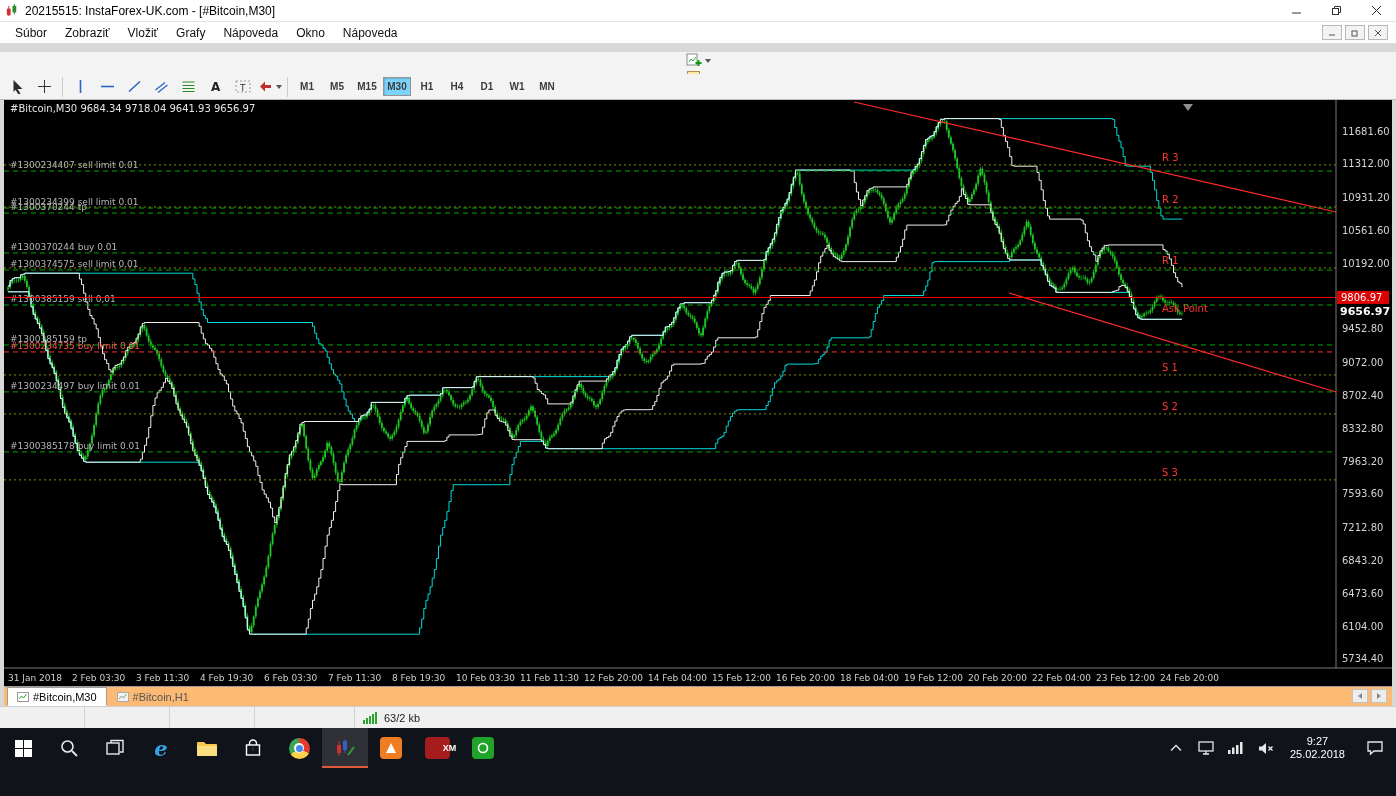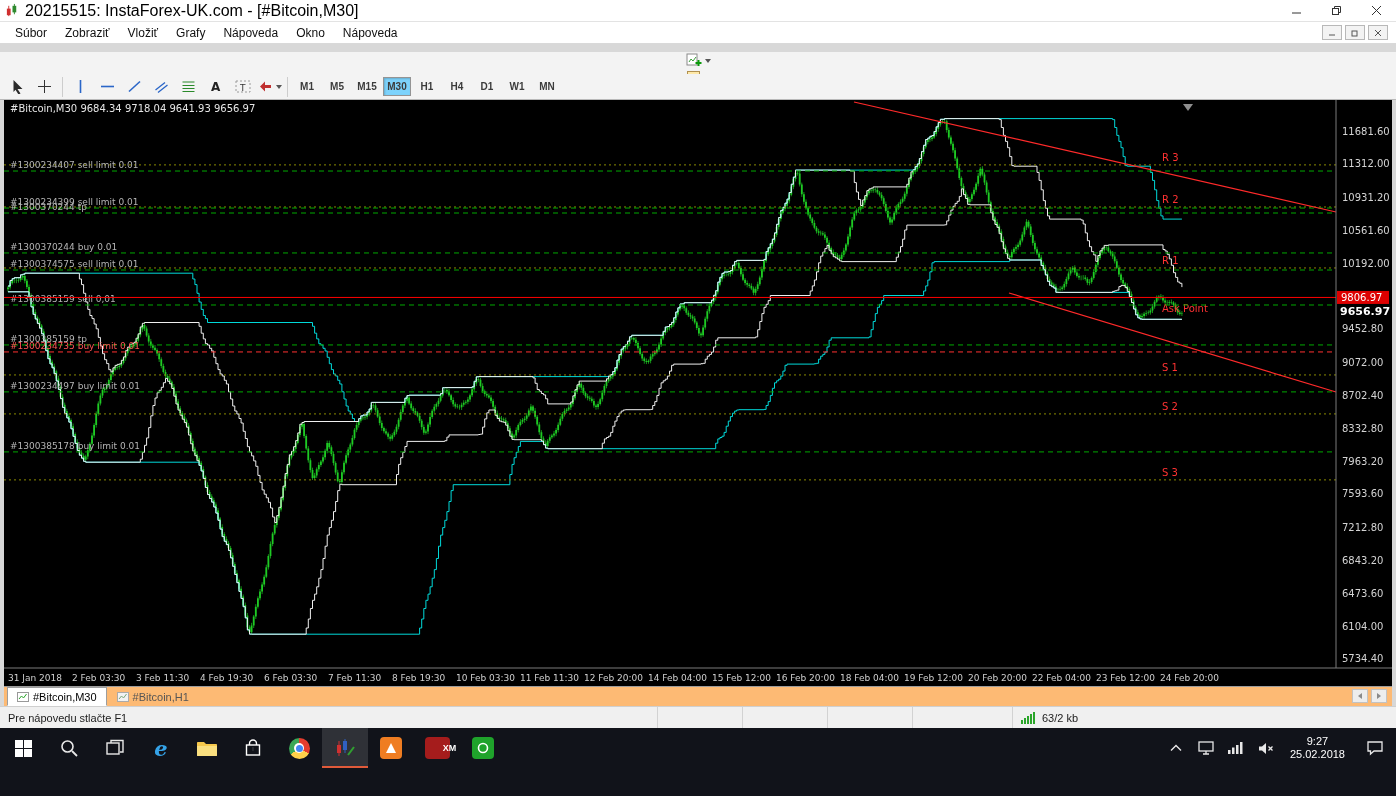--- a/index.html
+++ b/index.html
@@ -10,7 +10,7 @@
   .titlebar { position:absolute; left:0; top:0; width:100%; height:22px; background:#ffffff;
               border-bottom:1px solid #e3e3e3; display:flex; align-items:center; }
   .title-icon { width:15px; height:15px; margin:0 5px 0 5px; }
-  .title-text { font-size:16px; color:#000; flex:1; white-space:nowrap; }
+  .title-text { font-size:12px; color:#000; flex:1; white-space:nowrap; }
   .win-controls { display:flex; height:100%; }
   .win-btn { width:40px; height:100%; display:flex; align-items:center; justify-content:center; }
 

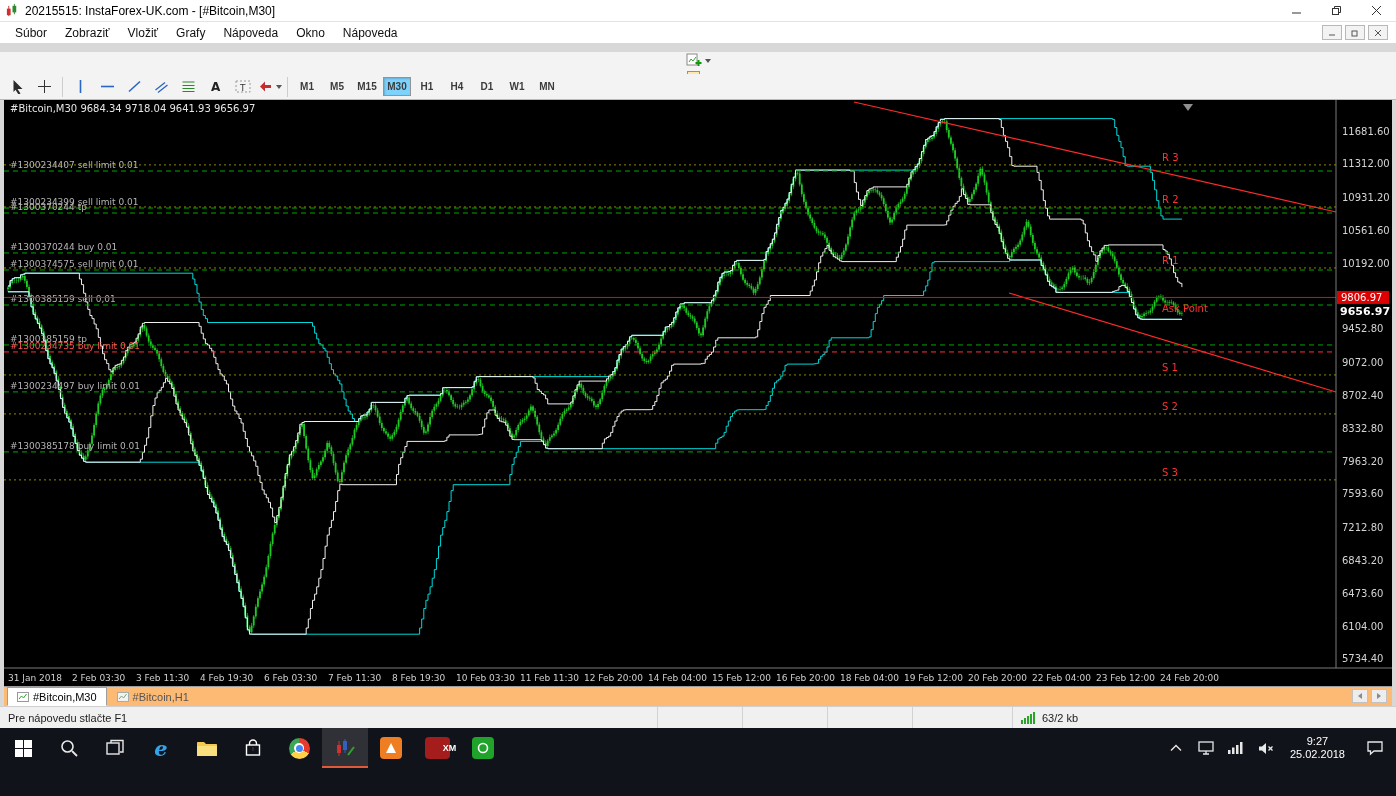--- a/index.html
+++ b/index.html
@@ -476,9 +476,6 @@
 </div>
 
 <div class="statusbar">
-  <div class="status-cell" style="width:658px">
-    <span>Pre nápovedu stlačte F1</span>
-  </div>
   <div class="status-cell" style="width:85px"></div>
   <div class="status-cell" style="width:85px"></div>
   <div class="status-cell" style="width:85px"></div>

